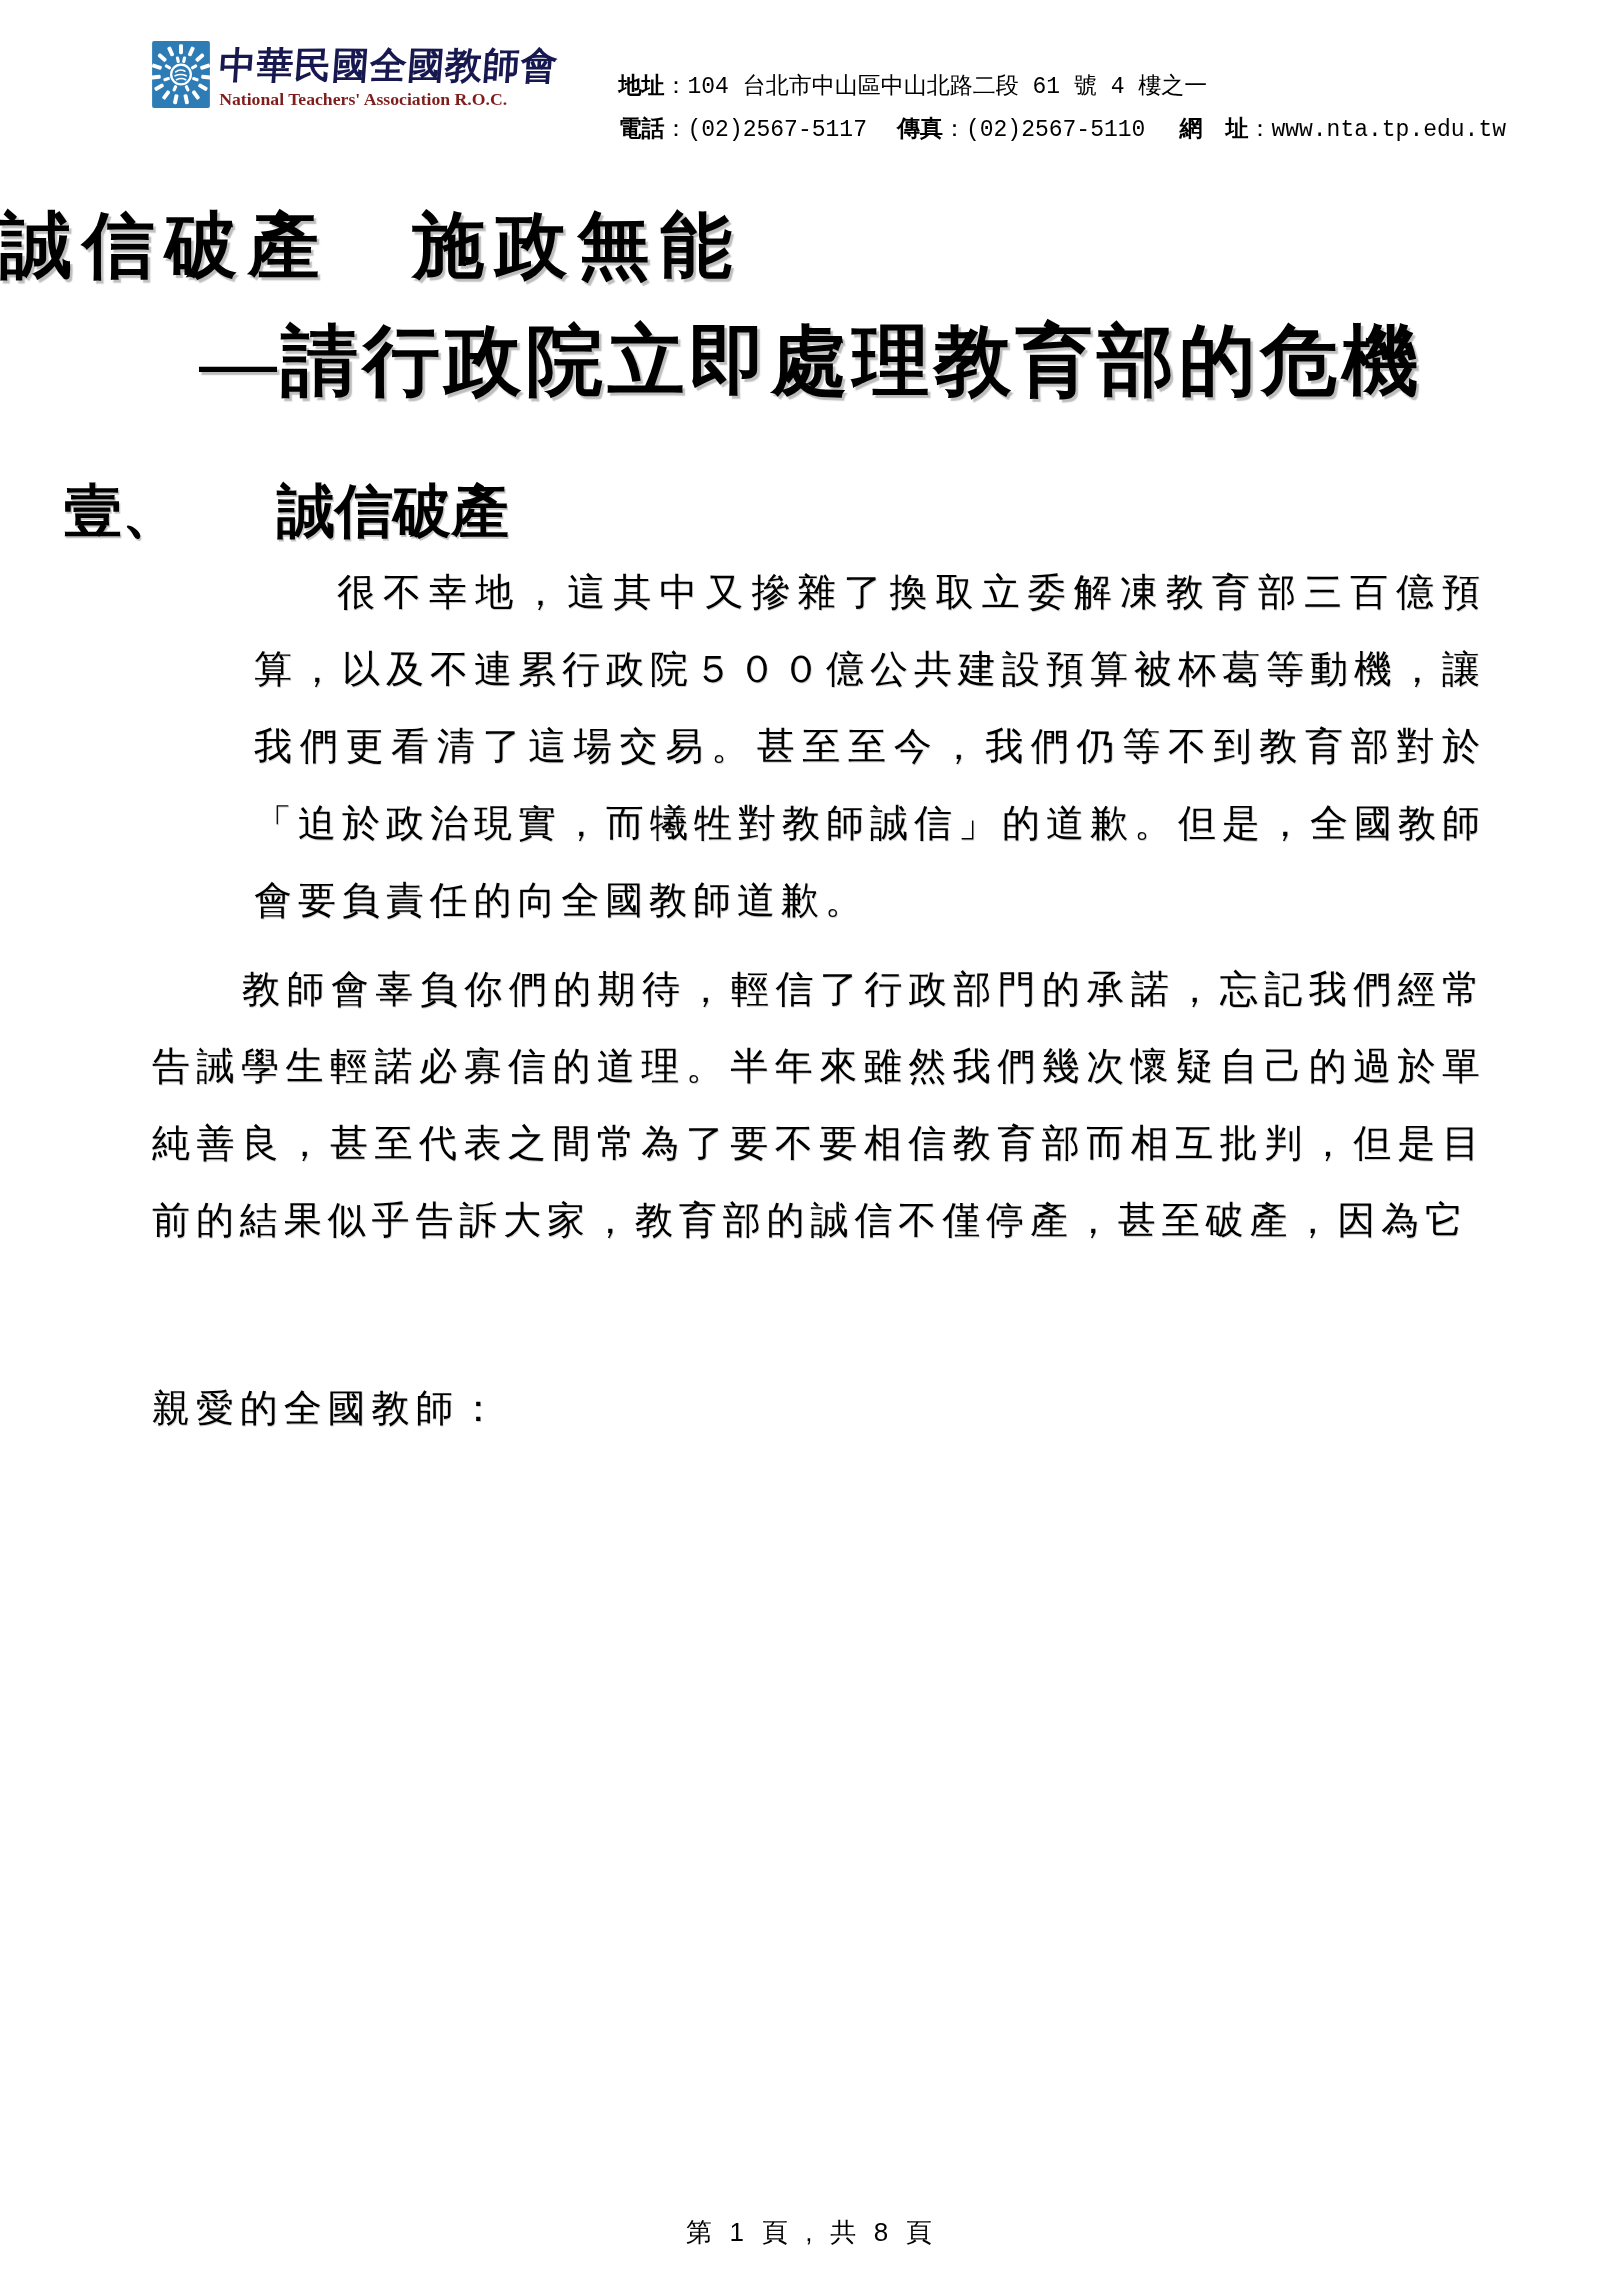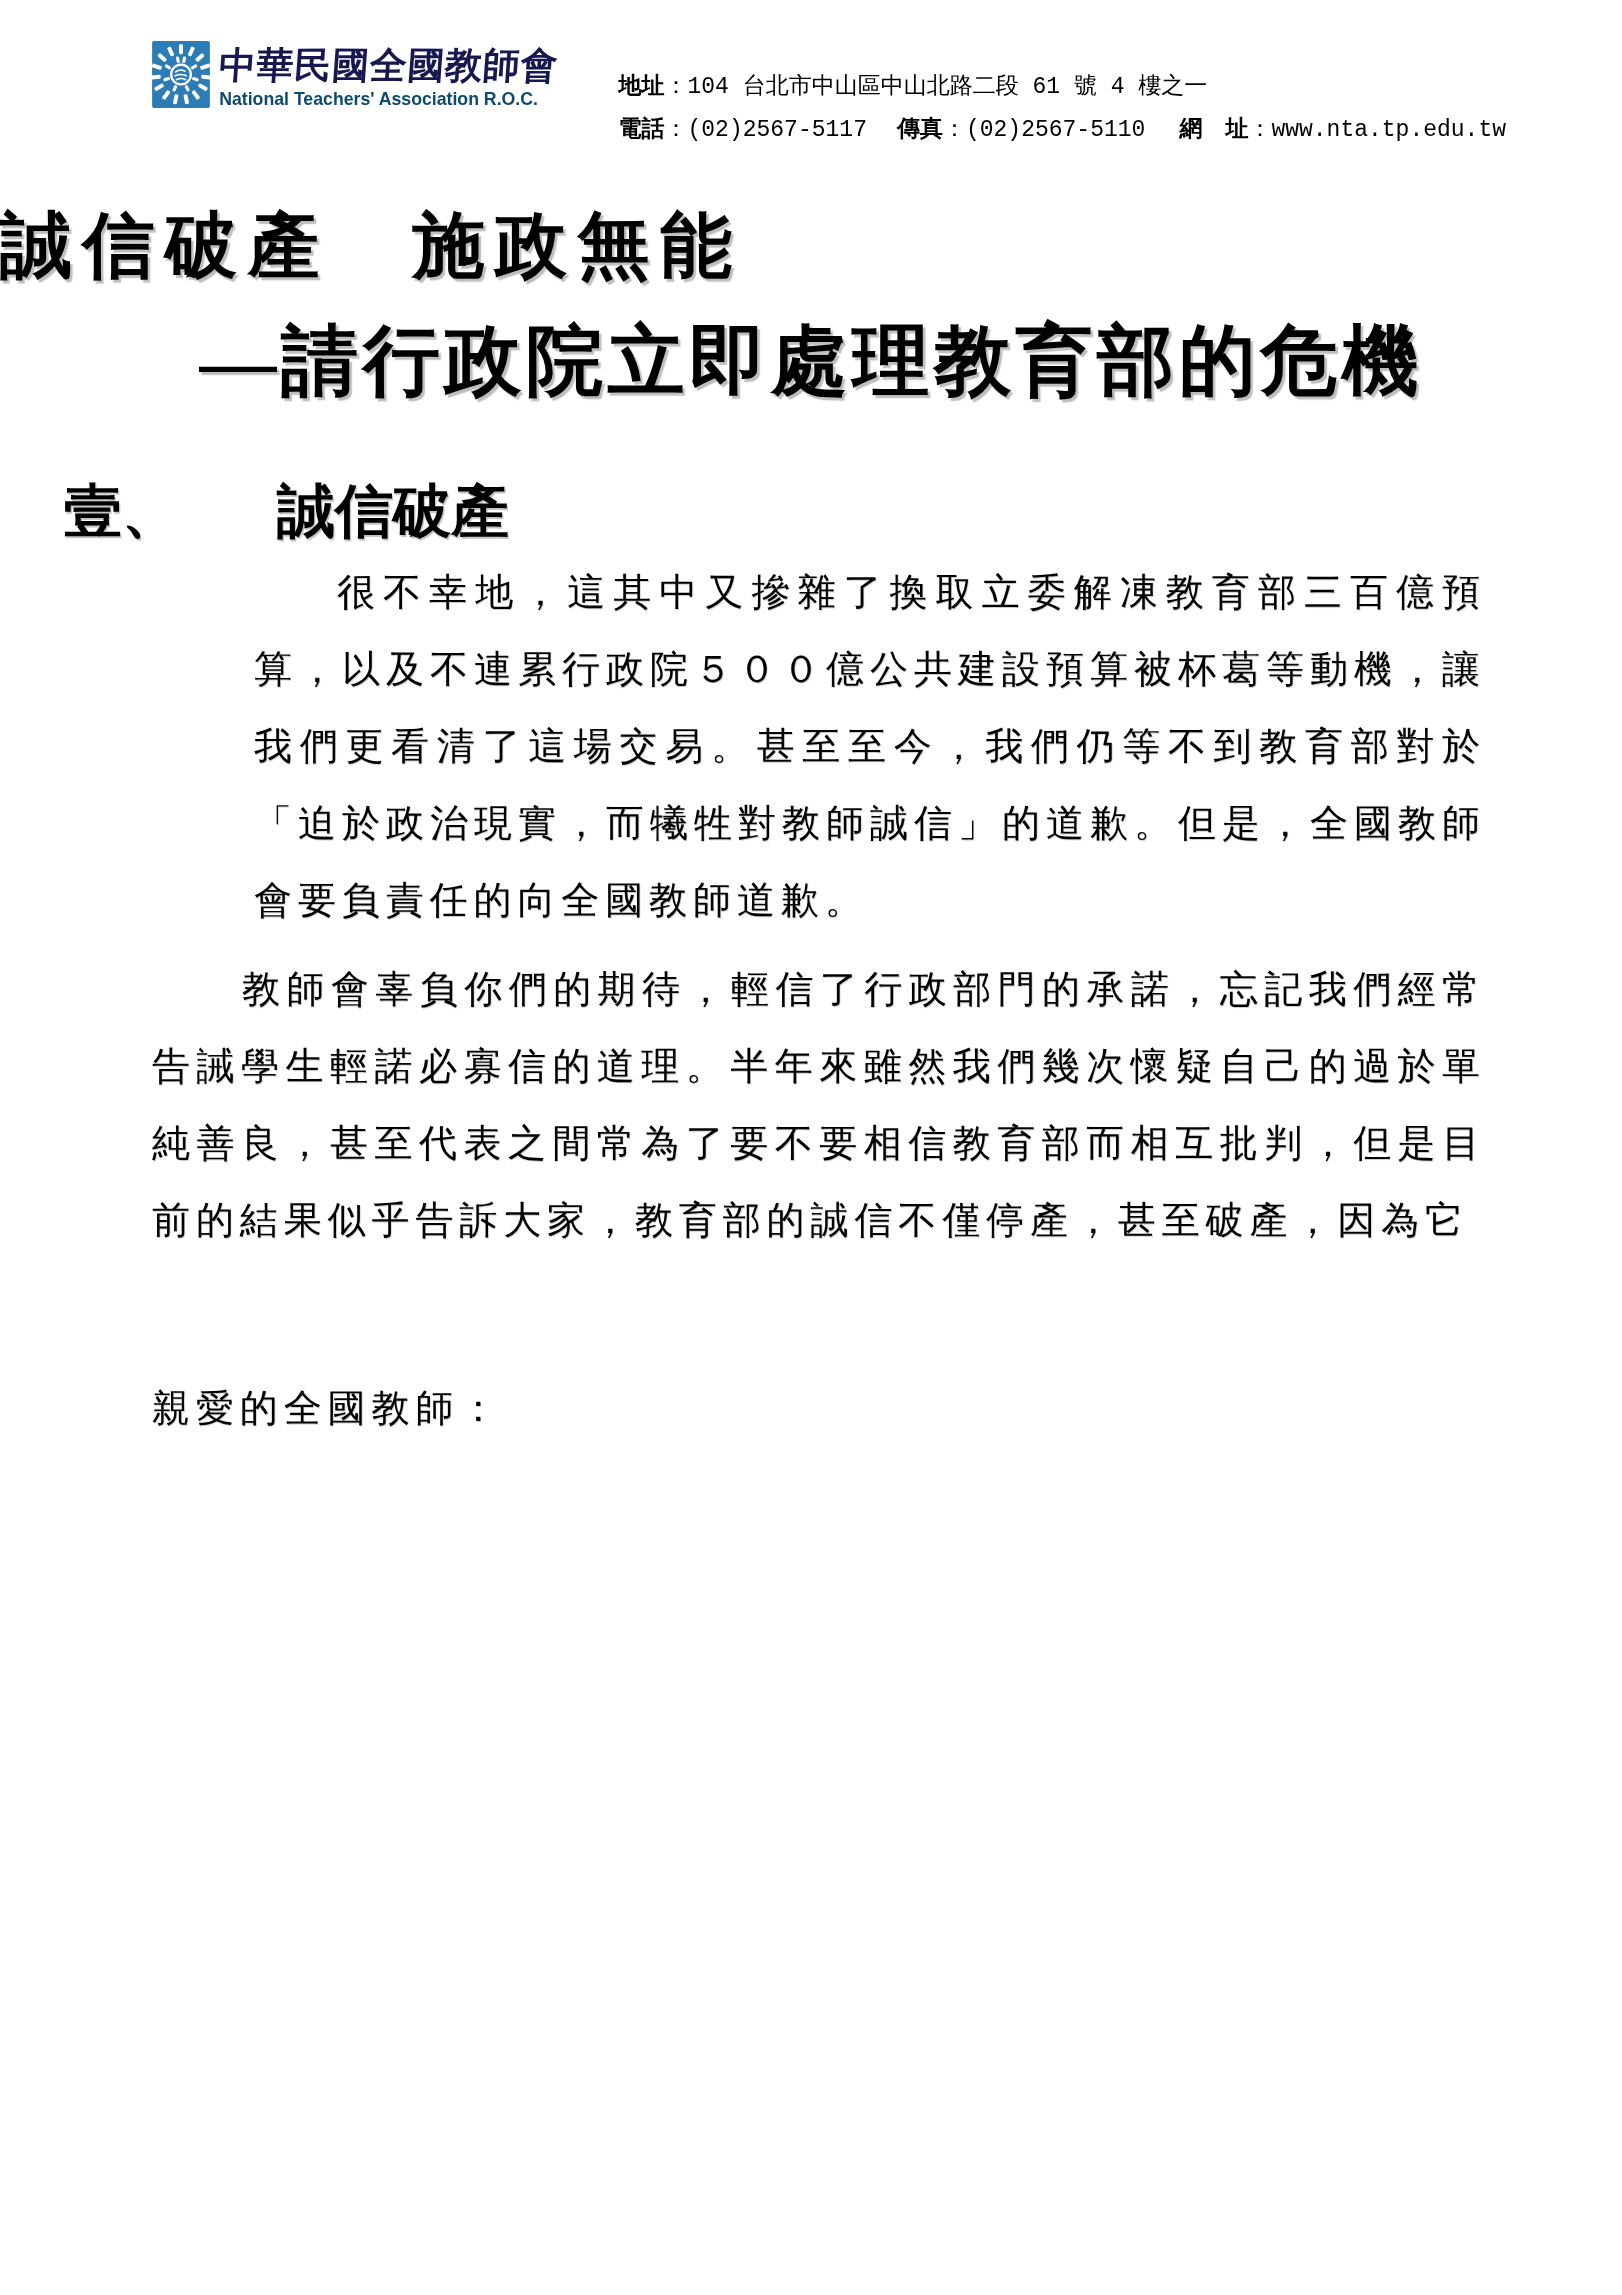--- a/index.html
+++ b/index.html
@@ -38,9 +38,9 @@
     margin-top:2.6px;
     font-size:17.7px;
     font-weight:bold;
-    color:#0c4a6e;
+    color:#7f1d1d;
     letter-spacing:0px;
-    font-family:Liberation Sans, sans-serif;
+    font-family:Liberation Serif, serif;
     white-space:nowrap;
   }
   .contact{

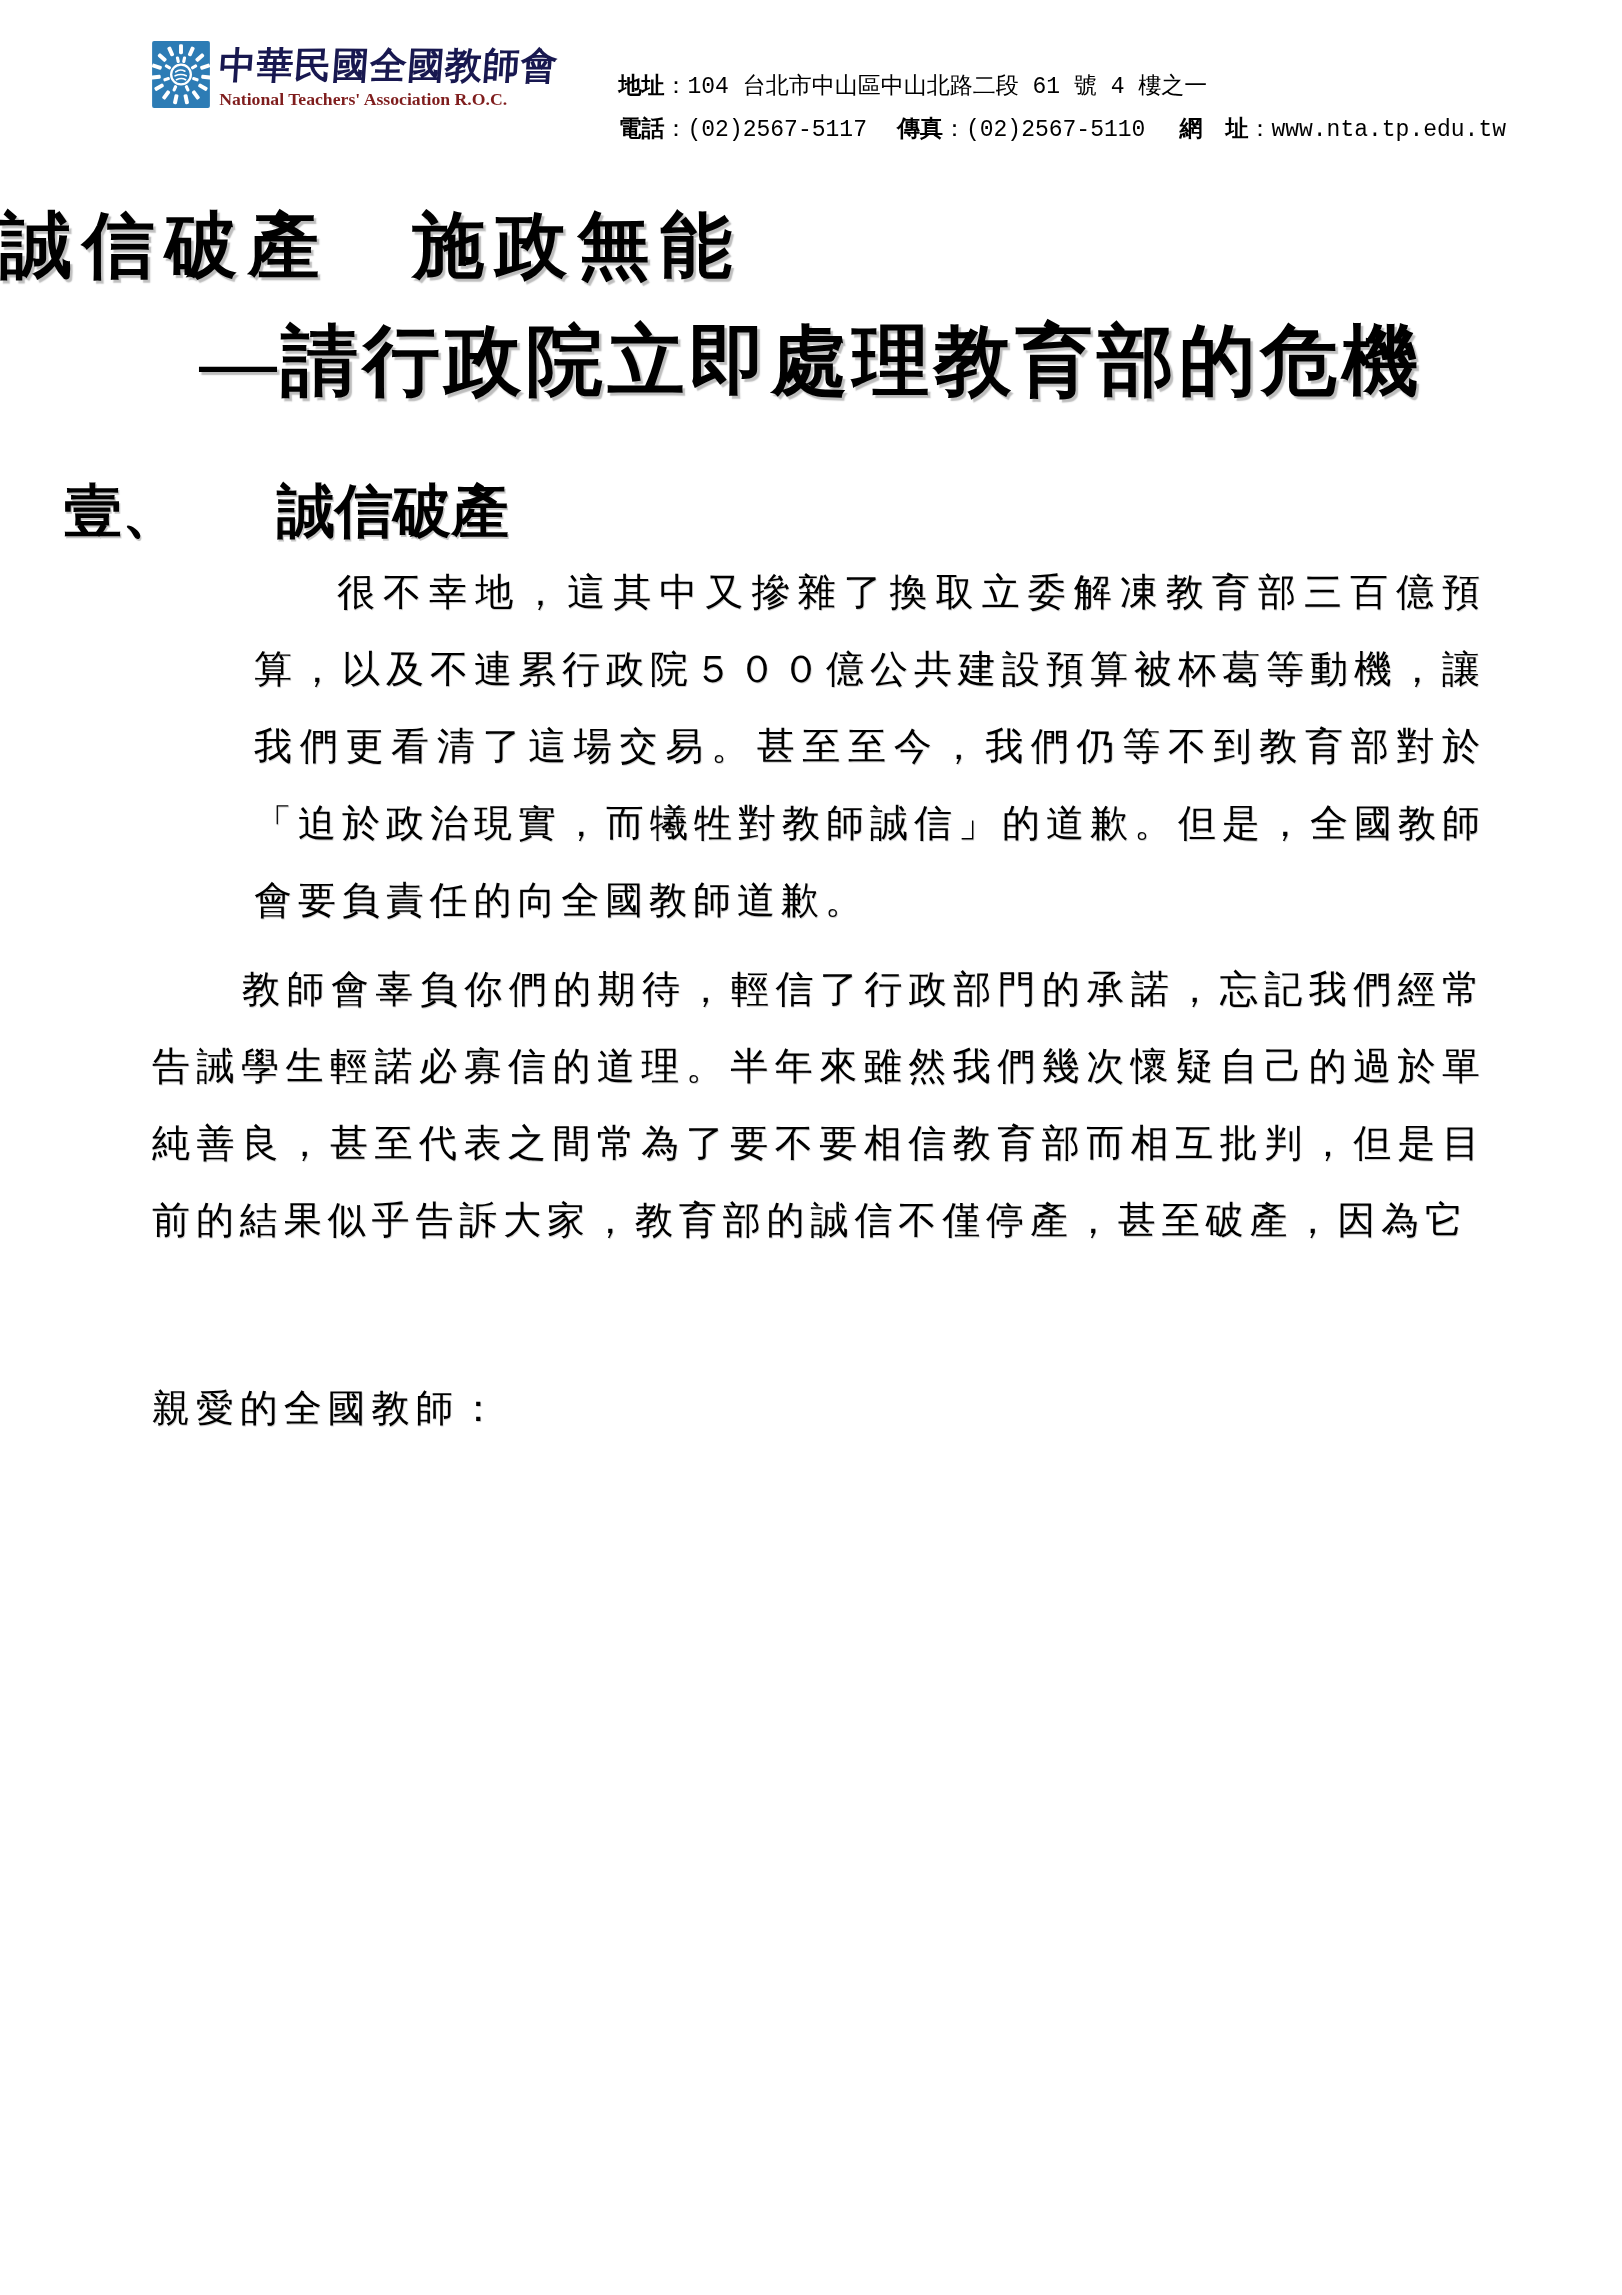--- a/index.html
+++ b/index.html
@@ -183,6 +183,7 @@
 
   <p class="bodytext salutation">親愛的全國教師：</p>
 
+  <div class="page-footer">第 1 頁 , 共 8 頁</div>
 
 </div>
 

